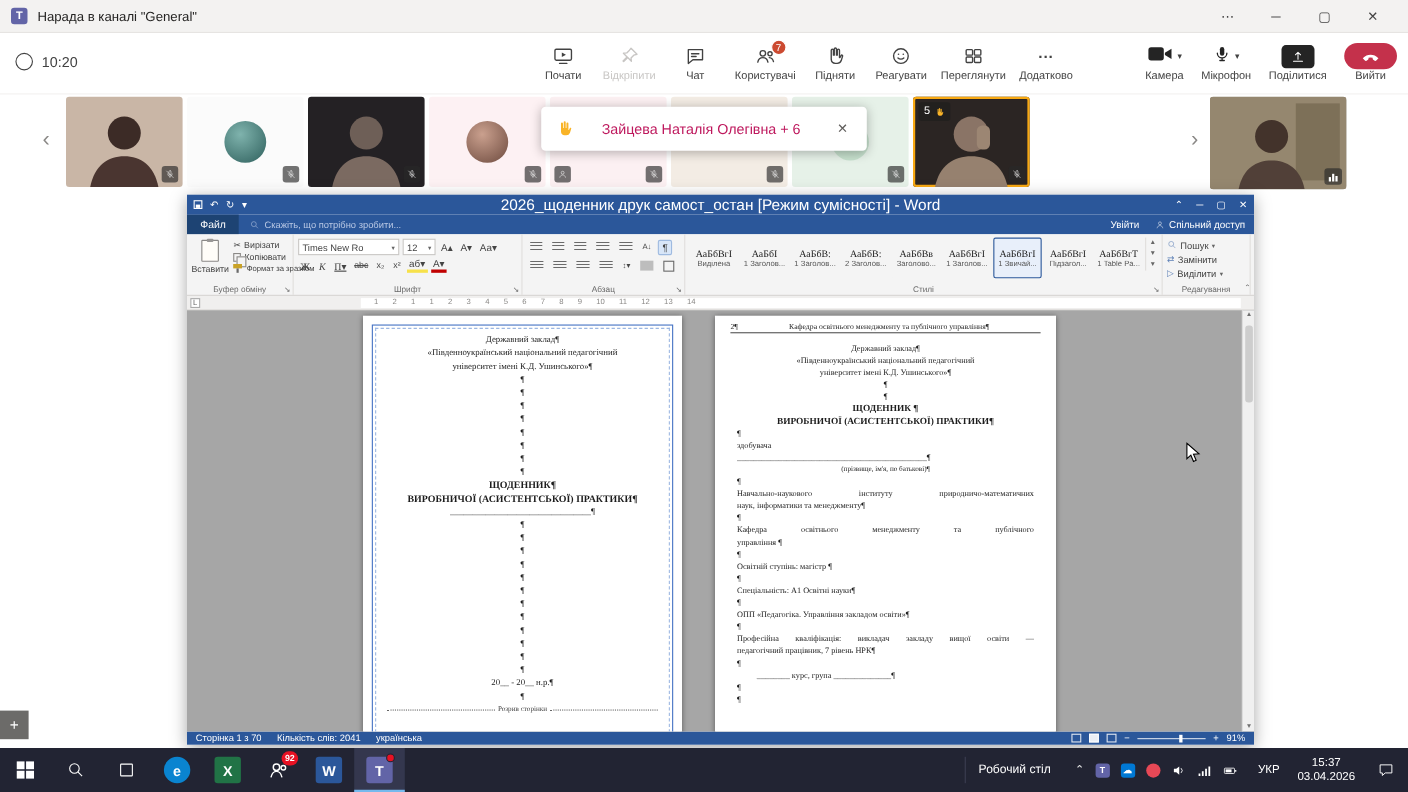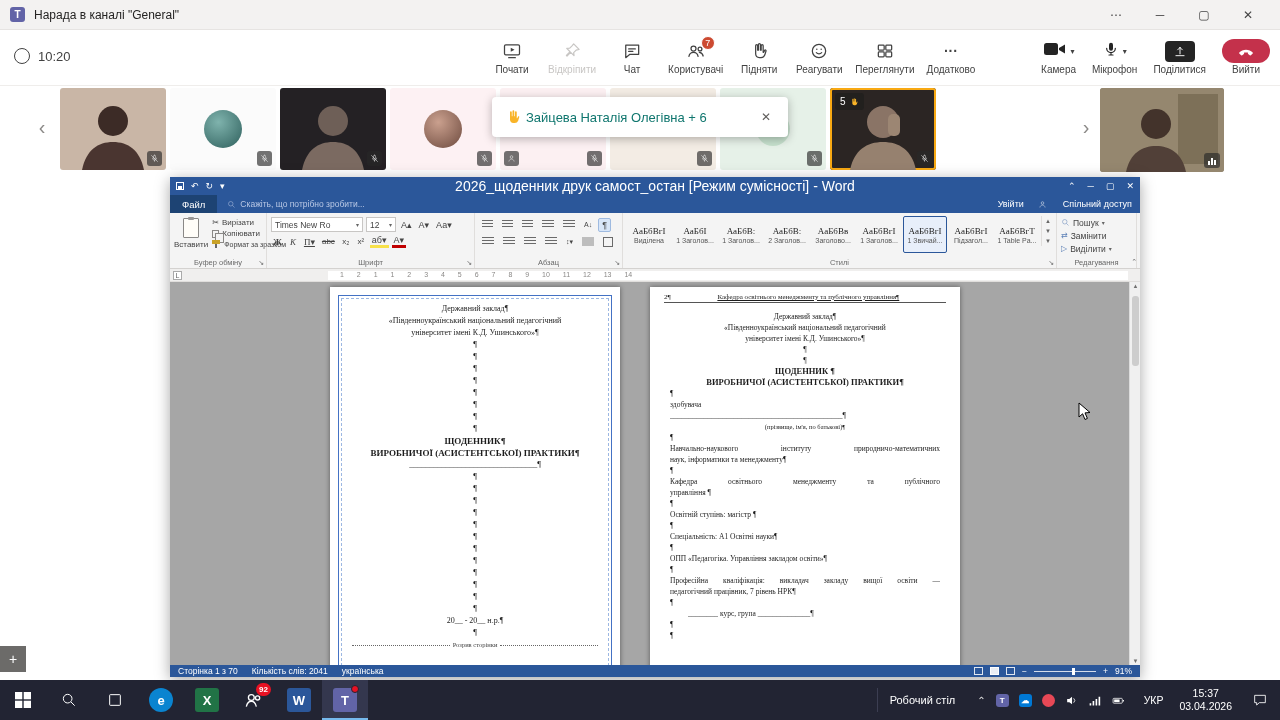--- a/index.html
+++ b/index.html
@@ -54,7 +54,7 @@
 
   
   .toast{position:absolute;left:492px;top:97px;width:296px;height:40px;background:#fff;border-radius:4px;box-shadow:0 2px 10px rgba(0,0,0,.28);display:flex;align-items:center;padding:0 12px;z-index:20}
-  .toast-text{font-size:13px;color:#0f766e;margin-left:4px}
+  .toast-text{font-size:13px;color:#be185d;margin-left:25px}
   .toast-close{margin-left:auto;font-size:12px;color:#605e5c;width:20px;text-align:center}
 
   

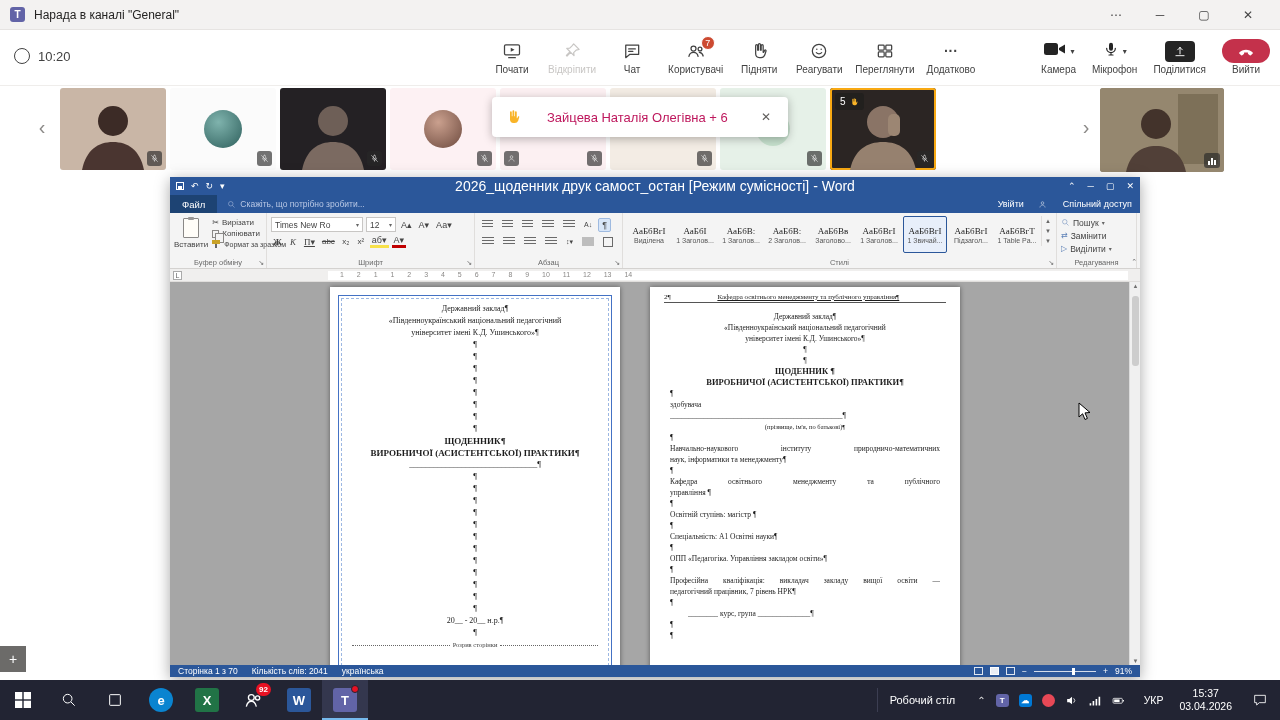--- a/index.html
+++ b/index.html
@@ -73,7 +73,7 @@
   .tellme{display:flex;align-items:center;gap:4px;margin-left:10px;color:#b8c7e4;font-size:8.5px}
   .tellme svg{stroke:#b8c7e4;fill:none;stroke-width:1.3}
   .w-tabs-right{margin-left:auto;display:flex;align-items:center;gap:14px;padding-right:8px;font-size:9px}
-  .w-tabs-right .shr{display:flex;align-items:center;gap:16px}
+  .w-tabs-right .shr{display:flex;align-items:center;gap:4px}
   .w-tabs-right svg{stroke:#fff;fill:none;stroke-width:1.2}
 
   .w-ribbon{height:56px;background:#f4f4f4;border-bottom:1px solid #d4d2d0;display:flex;position:relative;color:#444}

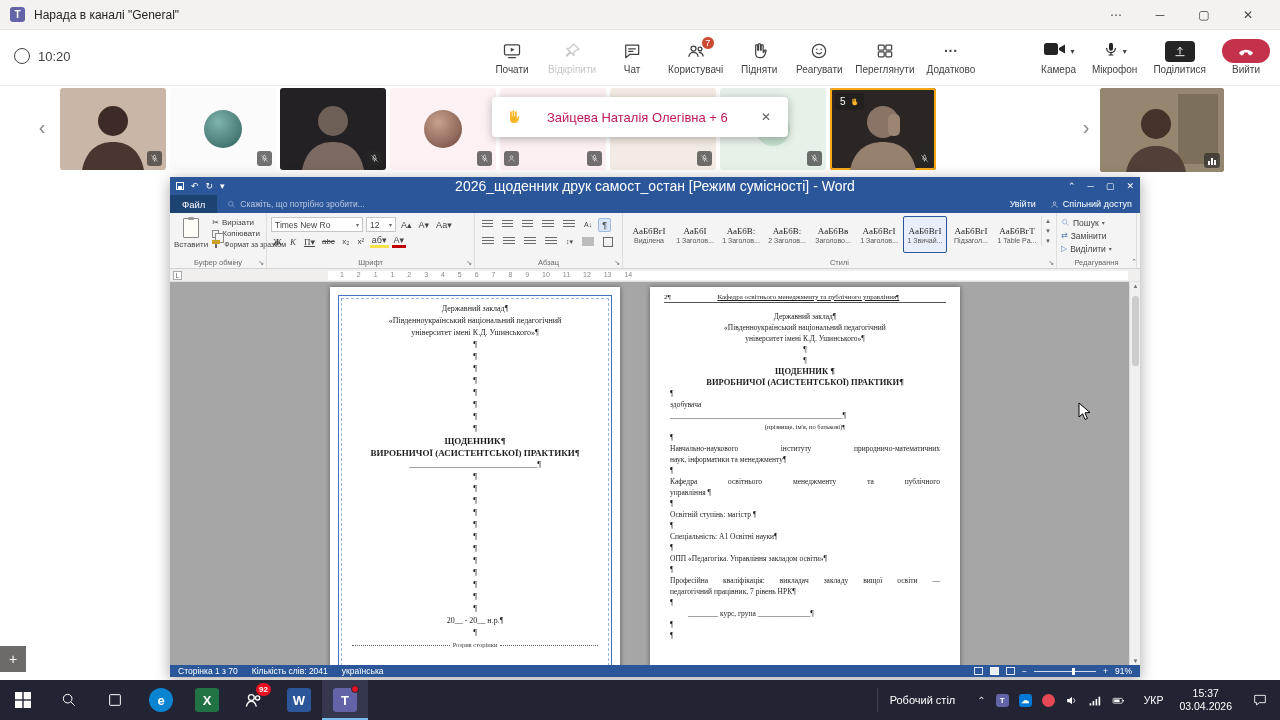--- a/index.html
+++ b/index.html
@@ -129,7 +129,7 @@
   .page-right{left:480px;top:5px;width:310px;height:420px}
   .page-right .page-content{position:absolute;left:20px;right:20px;top:24px;font-size:7.5px;line-height:11px}
   .pg-header{position:absolute;left:14px;right:14px;top:6px;display:flex;font-size:7px;border-bottom:1px solid #555;padding-bottom:1px}
-  .pg-header .hdr-text{flex:1;text-align:center;text-decoration:underline}
+  .pg-header .hdr-text{flex:1;text-align:center;}
   .dl{white-space:nowrap;overflow:hidden}
   .dl.c{text-align:center}
   .dl.b{font-weight:bold;font-size:9px}

